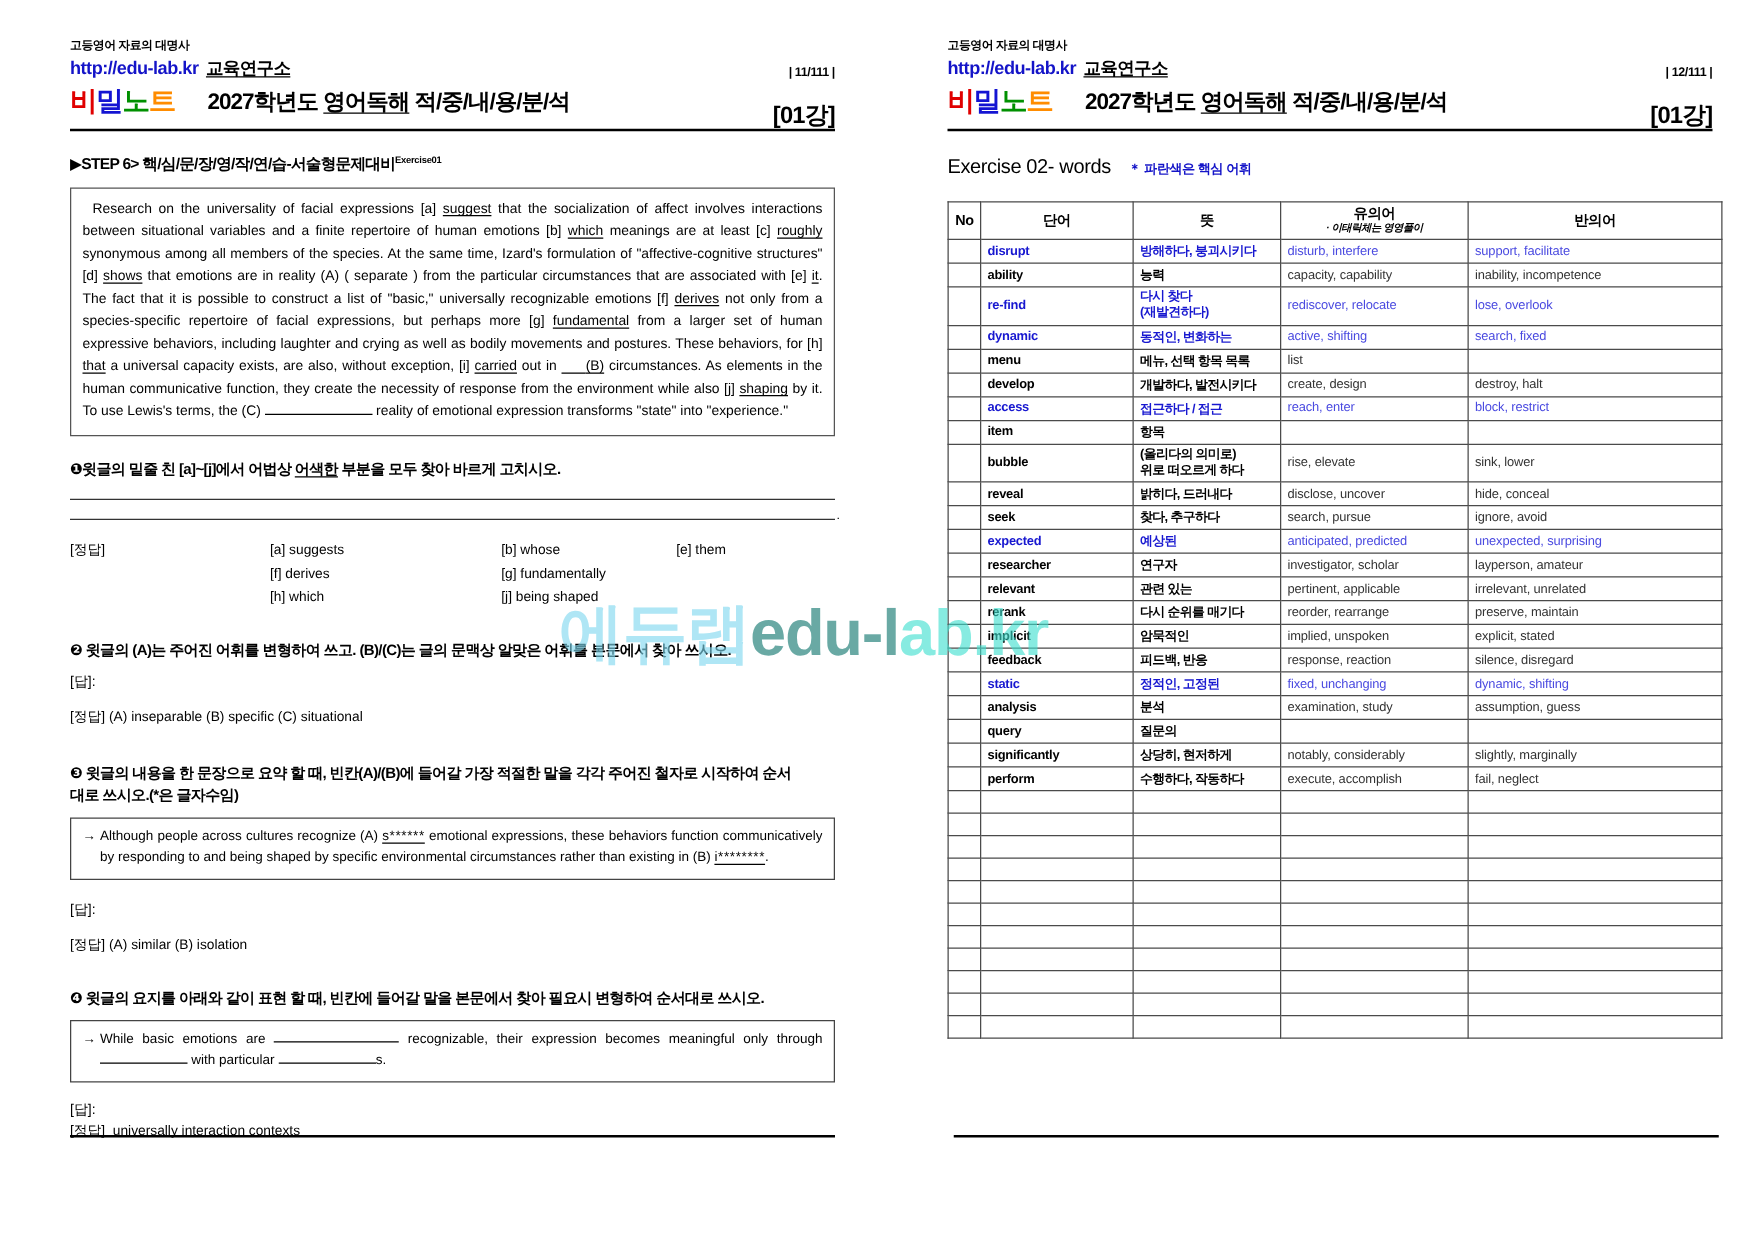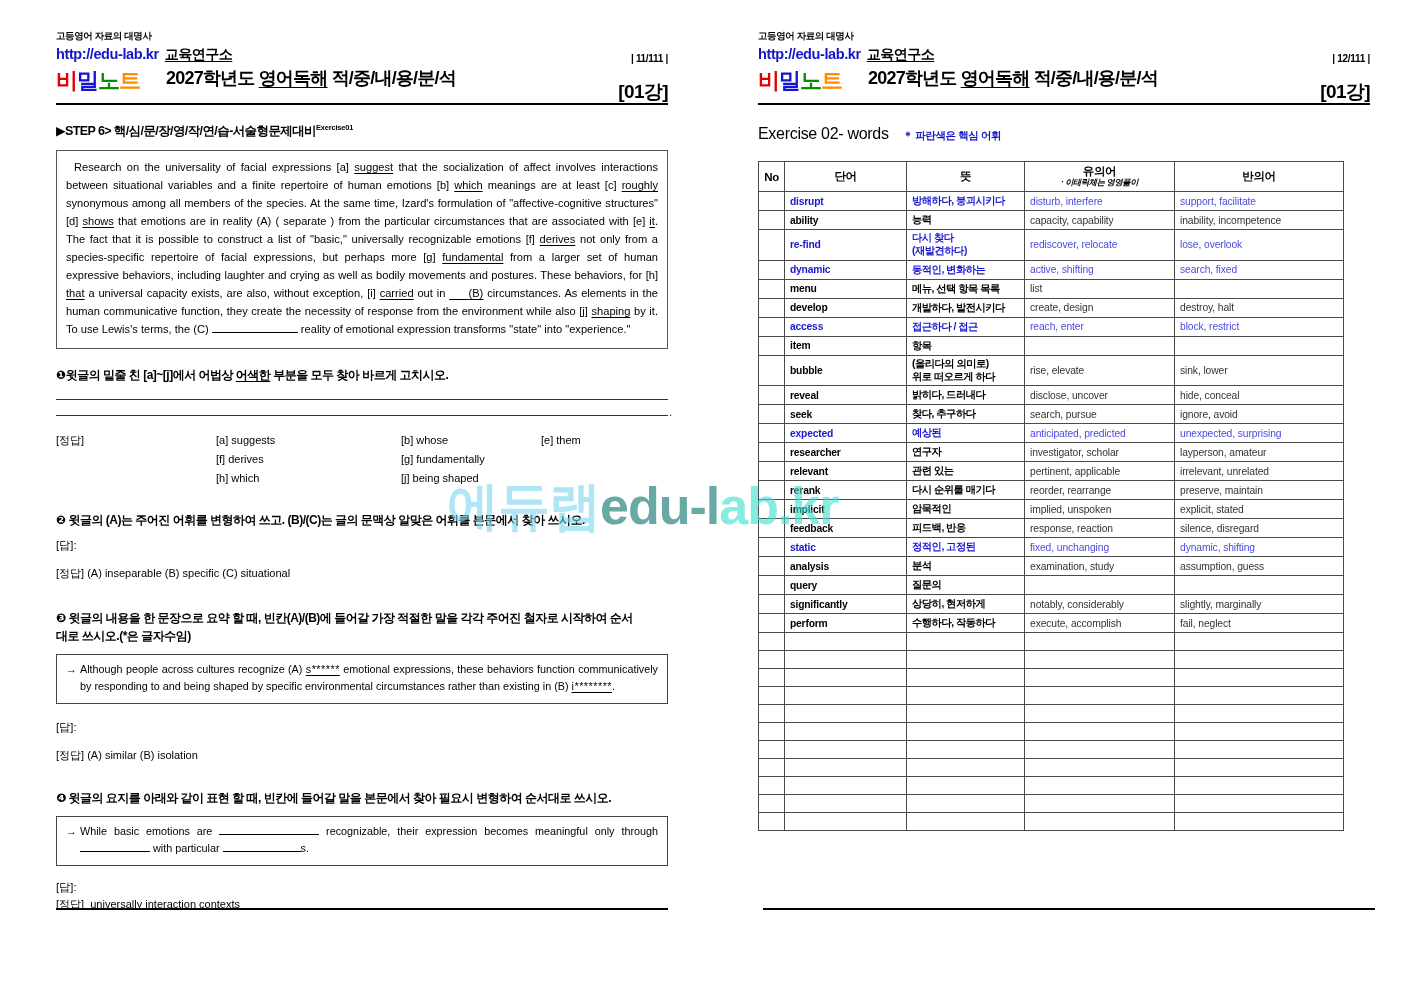--- a/index.html
+++ b/index.html
@@ -53,7 +53,7 @@
   }
   .hdr-row3 {
     display: flex;
-    align-items: flex-start;
+    align-items: center;
     margin-top: 2px;
   }
   .logo {

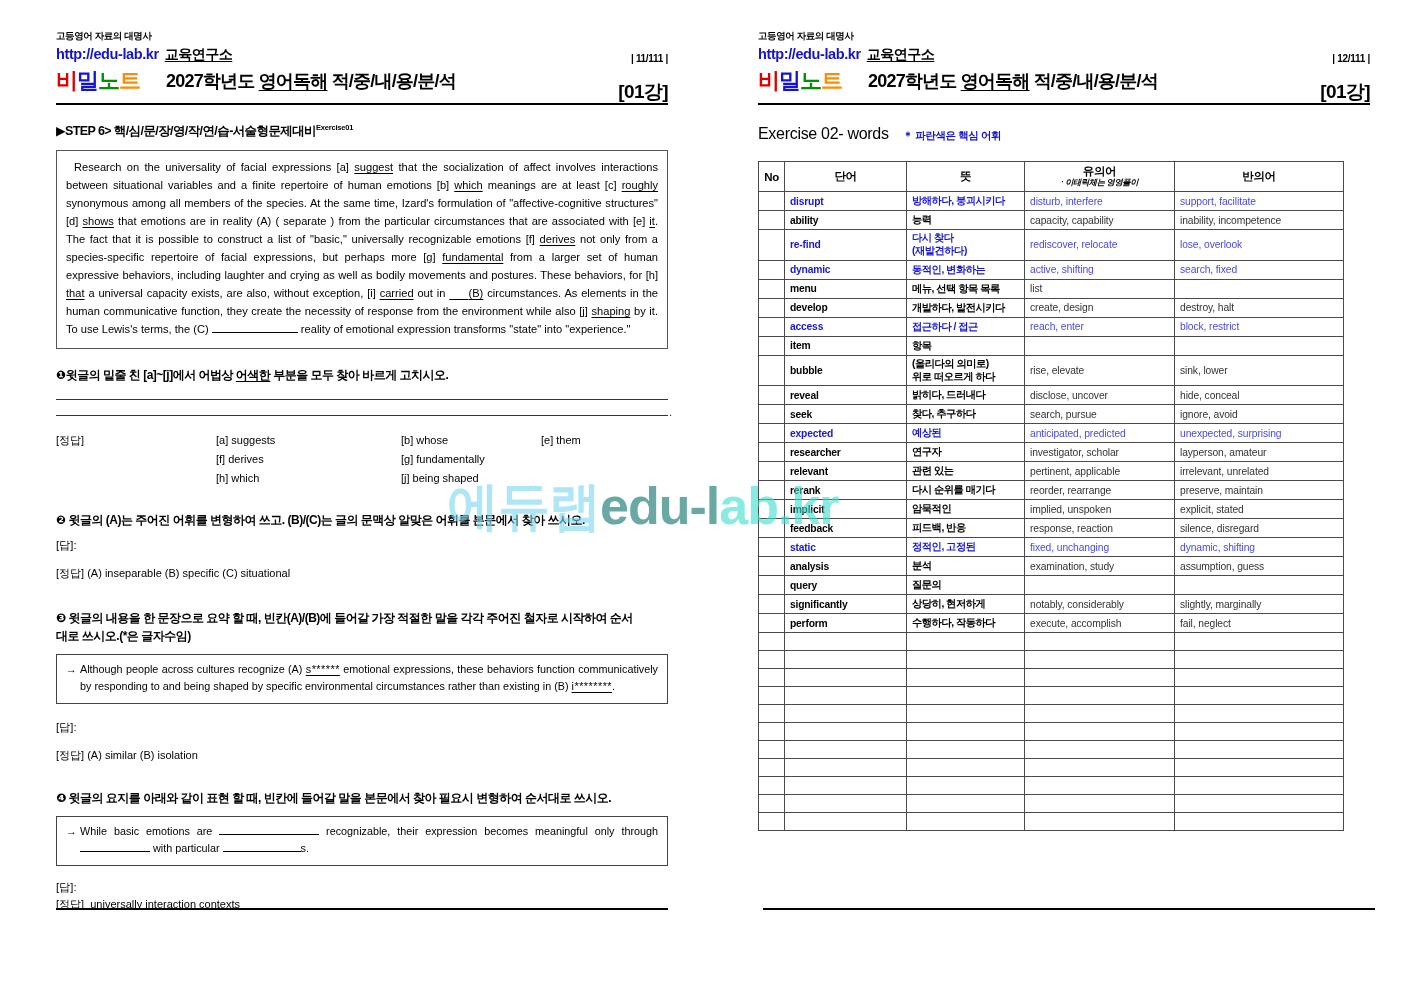--- a/index.html
+++ b/index.html
@@ -216,7 +216,7 @@
   th.c-word { width: 122px; }
   th.c-mean { width: 118px; }
   th.c-syn { width: 150px; }
-  th.c-ant { width: 169px; }
+  th.c-ant { width: 203px; }
   .syn-head { line-height: 1.15; }
   .syn-head .sub {
     font-size: 8.3px;

